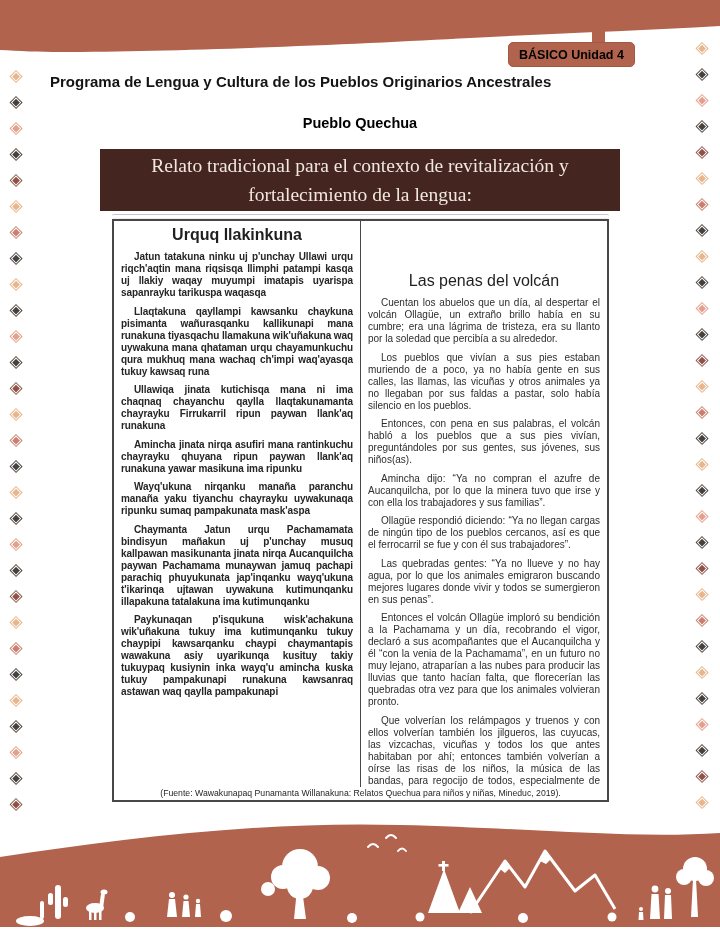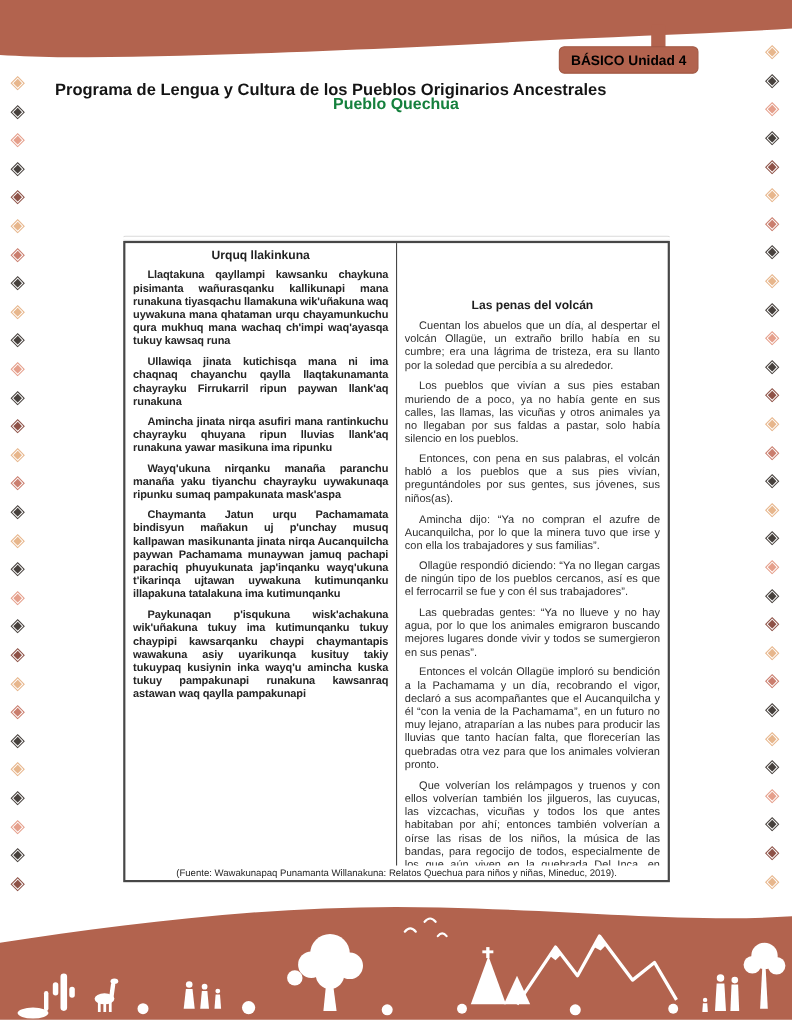--- a/index.html
+++ b/index.html
@@ -18,8 +18,8 @@
   
   .title1{position:absolute;top:73px;left:50px;right:50px;
           font-size:15px;font-weight:bold;color:#141414;}
-  .title2{position:absolute;top:87px;left:50px;right:50px;text-align:center;
-          font-size:14.5px;font-weight:bold;color:#15803d;}
+  .title2{position:absolute;top:115px;left:50px;right:50px;text-align:center;
+          font-size:14.5px;font-weight:bold;color:#000000;}
 
   
   .banner{position:absolute;top:149px;left:100px;width:520px;height:62px;background:#452520;

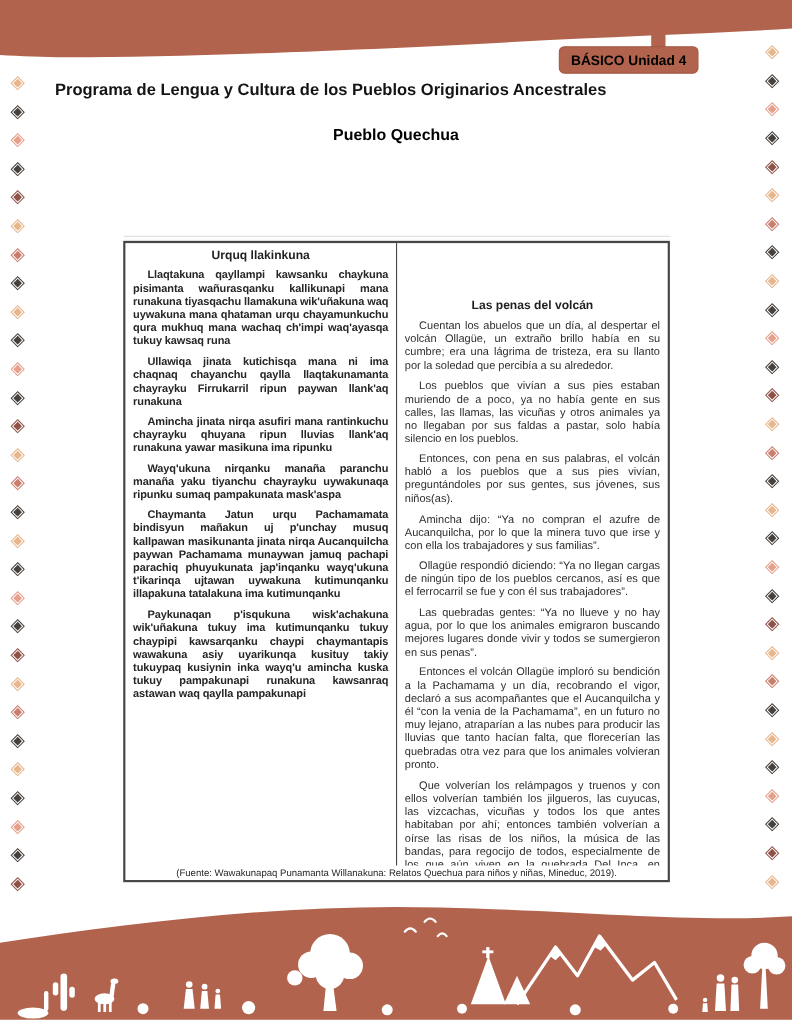--- a/index.html
+++ b/index.html
@@ -72,6 +72,9 @@
   <div class="title1">Programa de Lengua y Cultura de los Pueblos Originarios Ancestrales</div>
   <div class="title2">Pueblo Quechua</div>
 
+  <div class="banner">
+    <span>Relato tradicional para el contexto de revitalización y fortalecimiento de la lengua:</span>
+  </div>
   <div class="hr-line"></div>
 
   <div class="strip strip-left">

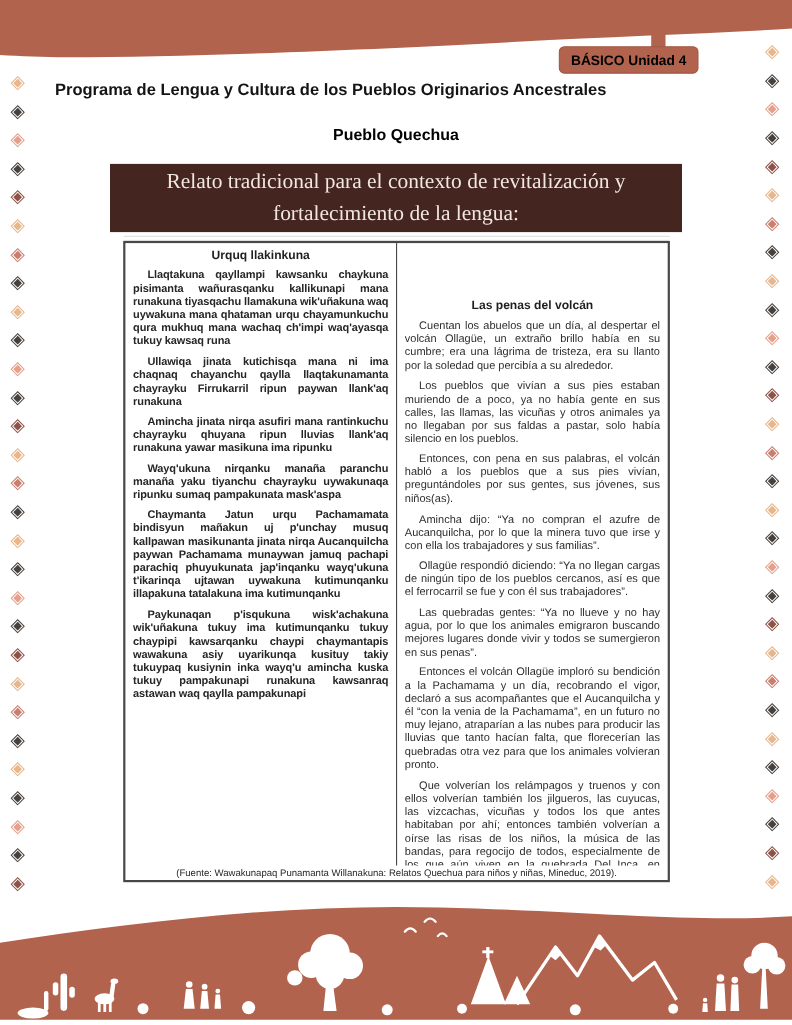--- a/index.html
+++ b/index.html
@@ -37,7 +37,7 @@
   .cols{flex:1;display:flex;overflow:hidden;}
   .col{flex:1;padding:3px 7px 0 7px;box-sizing:border-box;overflow:hidden;}
   .col-left{border-right:1.5px solid #474747;}
-  .col h4{margin:2px 0 7px;text-align:center;font-size:11px;color:#1f1f1f;}
+  .col h4{margin:2px 0 7px;text-align:center;font-size:16px;color:#1f1f1f;}
   .col-left h4{font-weight:bold;}
   .col-right h4{font-weight:bold;margin-top:48px;}
   .col p{margin:0 0 6.5px;font-size:10px;line-height:1.2;text-align:justify;

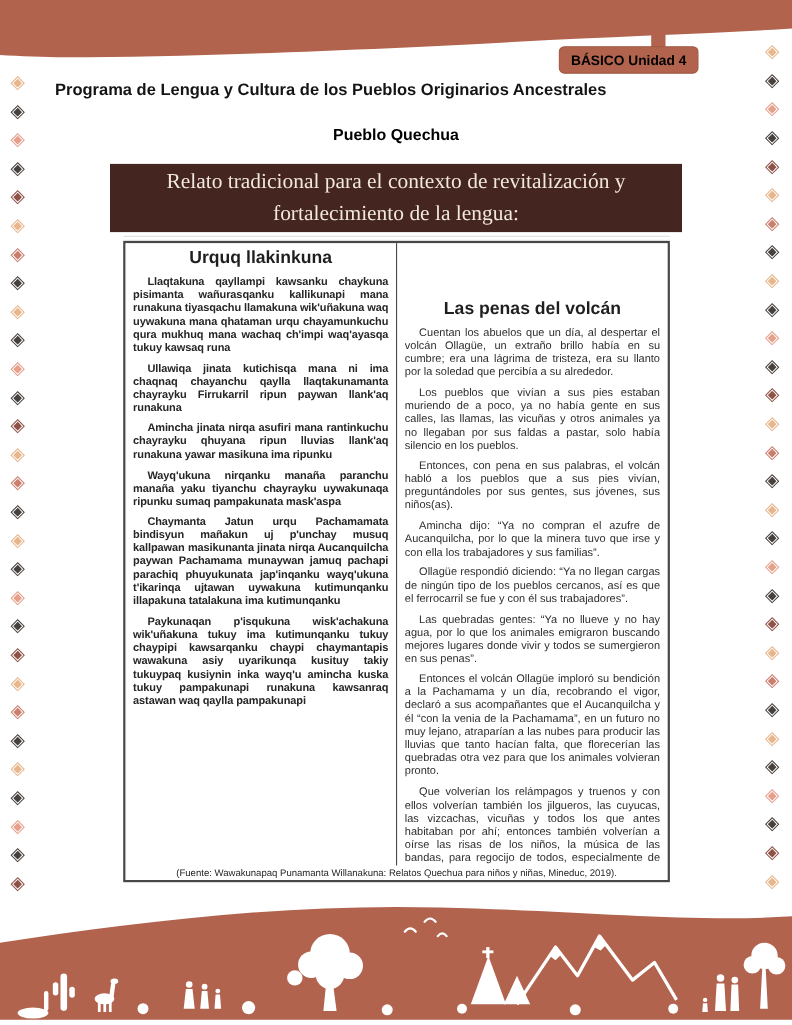--- a/index.html
+++ b/index.html
@@ -146,6 +146,7 @@
     <div class="cols">
       <div class="col col-left">
         <h4>Urquq llakinkuna</h4>
+        <p>Jatun tatakuna ninku uj p'unchay Ullawi urqu riqch'aqtin mana riqsisqa llimphi patampi kasqa uj llakiy waqay muyumpi imatapis uyarispa sapanrayku tarikuspa waqasqa</p>
         <p>Llaqtakuna qayllampi kawsanku chaykuna pisimanta wañurasqanku kallikunapi mana runakuna tiyasqachu llamakuna wik'uñakuna waq uywakuna mana qhataman urqu chayamunkuchu qura mukhuq mana wachaq ch'impi waq'ayasqa tukuy kawsaq runa</p>
         <p>Ullawiqa jinata kutichisqa mana ni ima chaqnaq chayanchu qaylla llaqtakunamanta chayrayku Firrukarril ripun paywan llank'aq runakuna</p>
         <p>Amincha jinata nirqa asufiri mana rantinkuchu chayrayku qhuyana ripun lluvias llank'aq runakuna yawar masikuna ima ripunku</p>

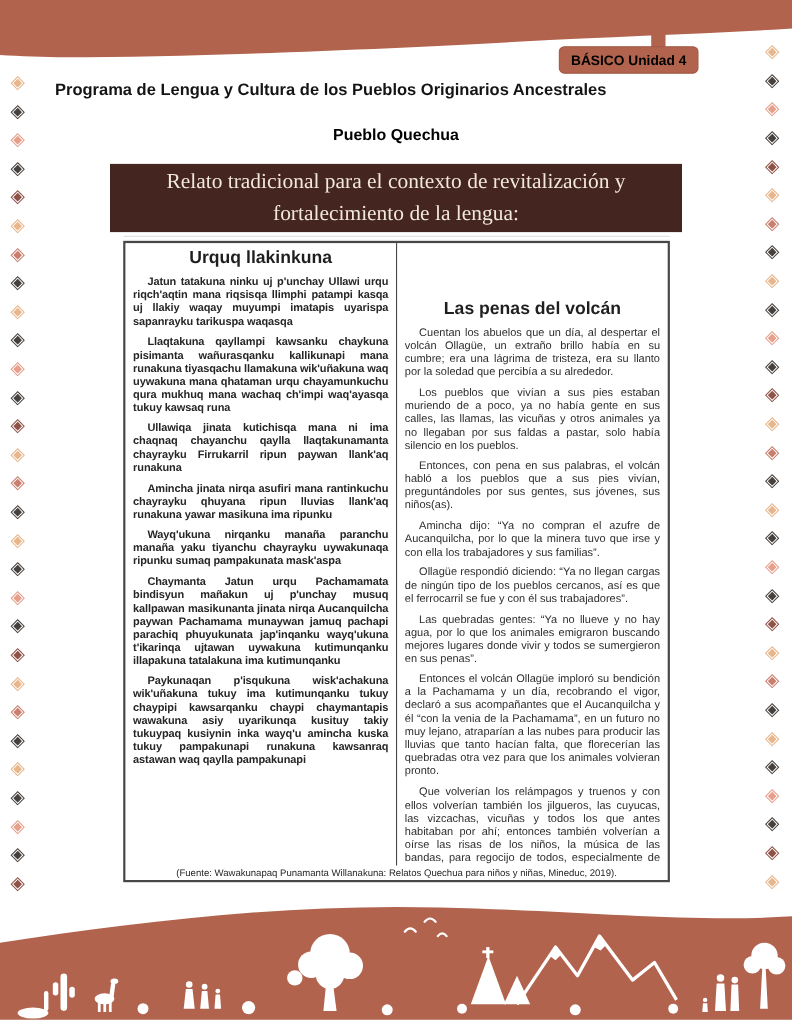--- a/index.html
+++ b/index.html
@@ -39,7 +39,7 @@
   .col-left{border-right:1.5px solid #474747;}
   .col h4{margin:2px 0 7px;text-align:center;font-size:16px;color:#1f1f1f;}
   .col-left h4{font-weight:bold;}
-  .col-right h4{font-weight:bold;margin-top:48px;}
+  .col-right h4{font-weight:normal;margin-top:48px;}
   .col p{margin:0 0 6.5px;font-size:10px;line-height:1.2;text-align:justify;
          text-indent:13px;color:#2d2d2d;}
   .col-left p{font-weight:bold;color:#262626;letter-spacing:-0.1px;}

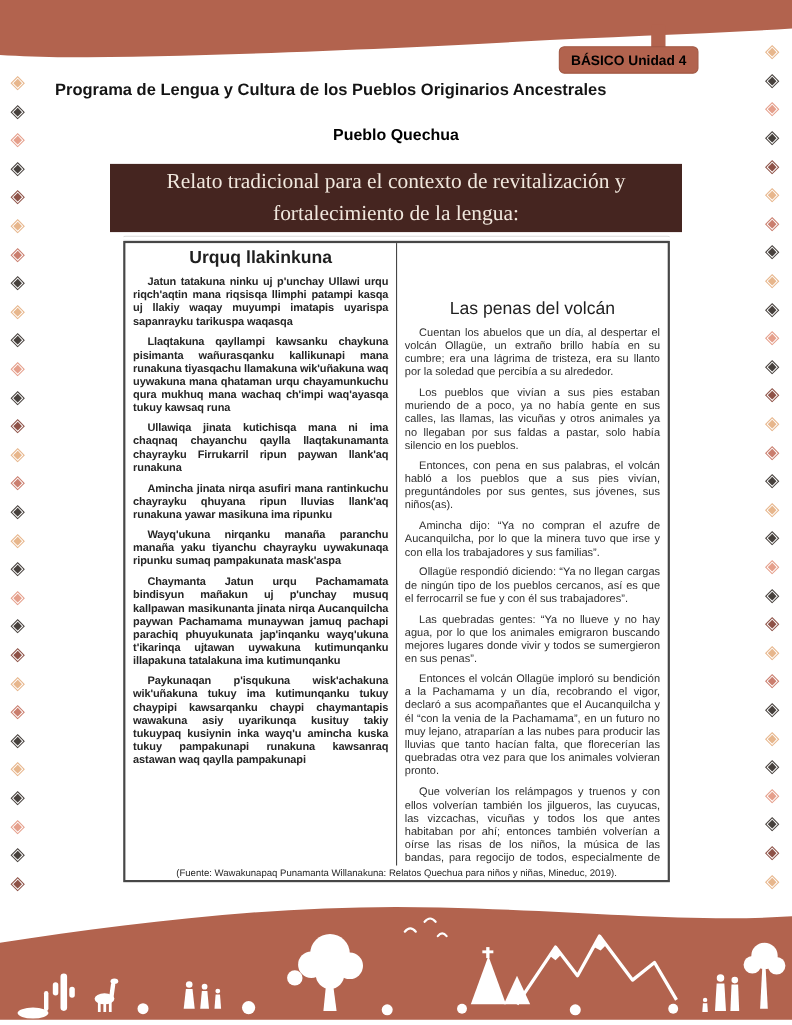--- a/index.html
+++ b/index.html
@@ -149,7 +149,7 @@
         <p>Jatun tatakuna ninku uj p'unchay Ullawi urqu riqch'aqtin mana riqsisqa llimphi patampi kasqa uj llakiy waqay muyumpi imatapis uyarispa sapanrayku tarikuspa waqasqa</p>
         <p>Llaqtakuna qayllampi kawsanku chaykuna pisimanta wañurasqanku kallikunapi mana runakuna tiyasqachu llamakuna wik'uñakuna waq uywakuna mana qhataman urqu chayamunkuchu qura mukhuq mana wachaq ch'impi waq'ayasqa tukuy kawsaq runa</p>
         <p>Ullawiqa jinata kutichisqa mana ni ima chaqnaq chayanchu qaylla llaqtakunamanta chayrayku Firrukarril ripun paywan llank'aq runakuna</p>
-        <p>Amincha jinata nirqa asufiri mana rantinkuchu chayrayku qhuyana ripun lluvias llank'aq runakuna yawar masikuna ima ripunku</p>
+        <p>Amincha jinata nirqa asufiri mana rantinkuchu chayrayku qhuyana ripun paywan llank'aq runakuna yawar masikuna ima ripunku</p>
         <p>Wayq'ukuna nirqanku manaña paranchu manaña yaku tiyanchu chayrayku uywakunaqa ripunku sumaq pampakunata mask'aspa</p>
         <p>Chaymanta Jatun urqu Pachamamata bindisyun mañakun uj p'unchay musuq kallpawan masikunanta jinata nirqa Aucanquilcha paywan Pachamama munaywan jamuq pachapi parachiq phuyukunata jap'inqanku wayq'ukuna t'ikarinqa ujtawan uywakuna kutimunqanku illapakuna tatalakuna ima kutimunqanku</p>
         <p>Paykunaqan p'isqukuna wisk'achakuna wik'uñakuna tukuy ima kutimunqanku tukuy chaypipi kawsarqanku chaypi chaymantapis wawakuna asiy uyarikunqa kusituy takiy tukuypaq kusiynin inka wayq'u amincha kuska tukuy pampakunapi runakuna kawsanraq astawan waq qaylla pampakunapi</p>

